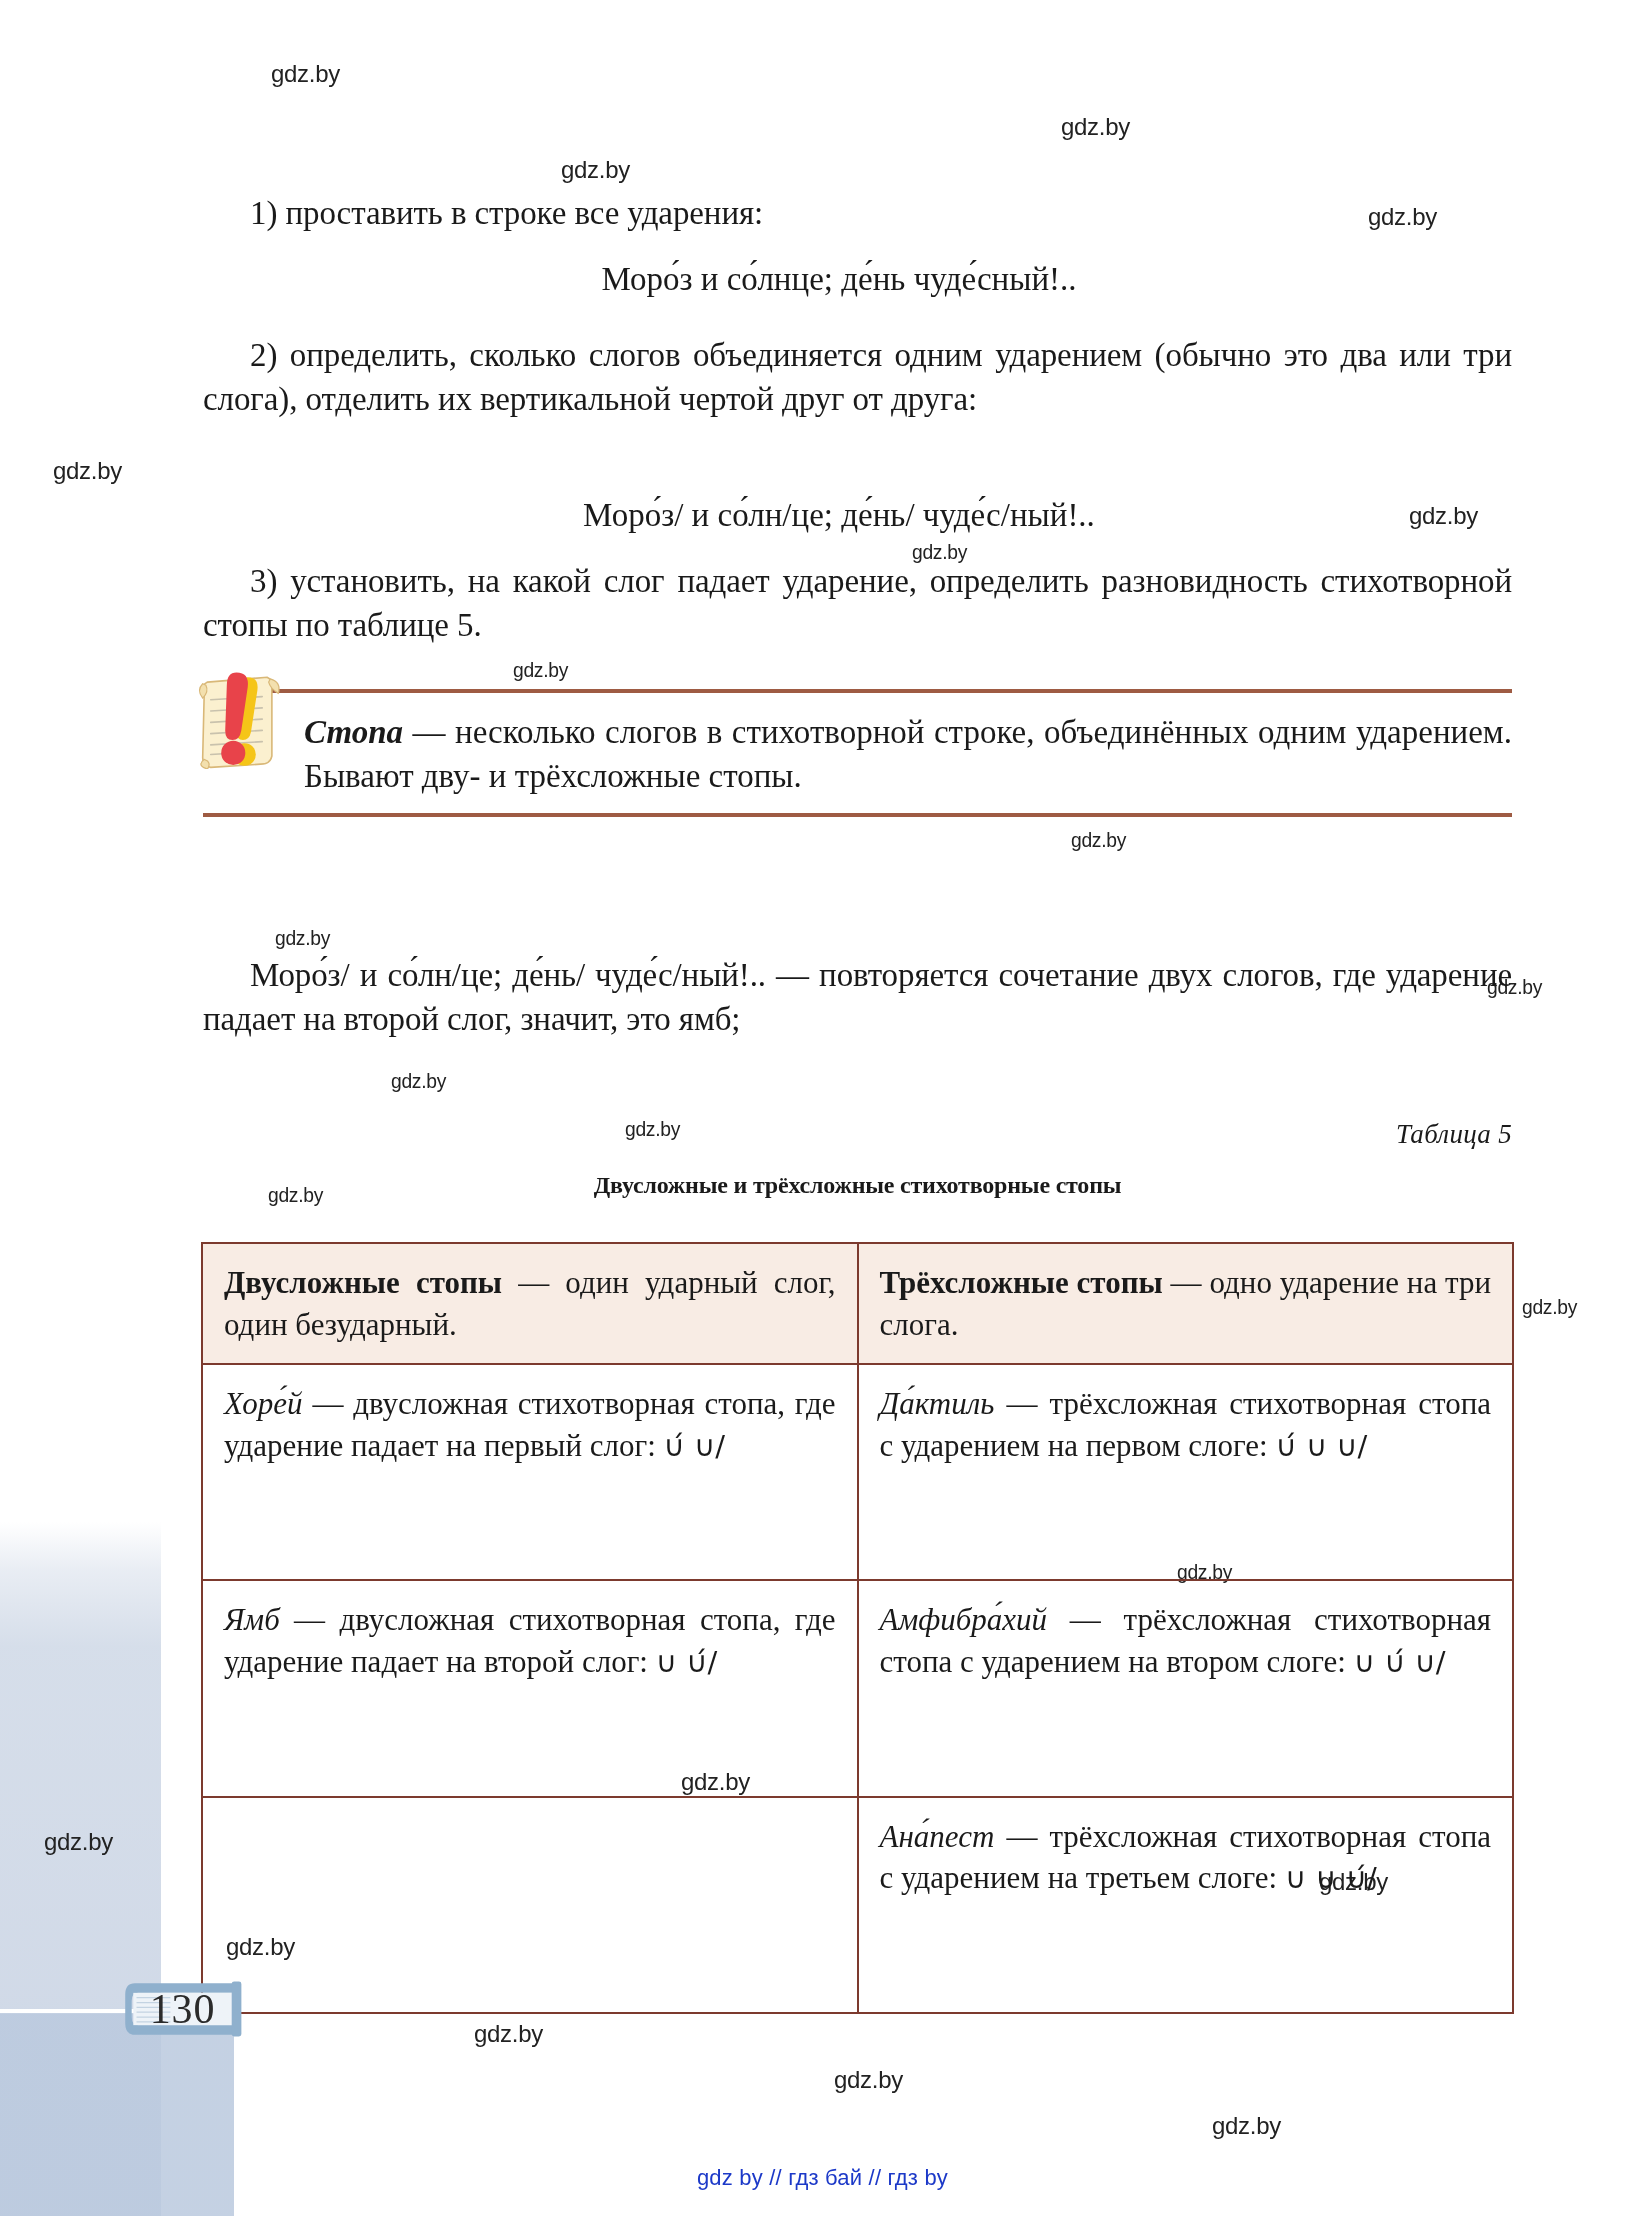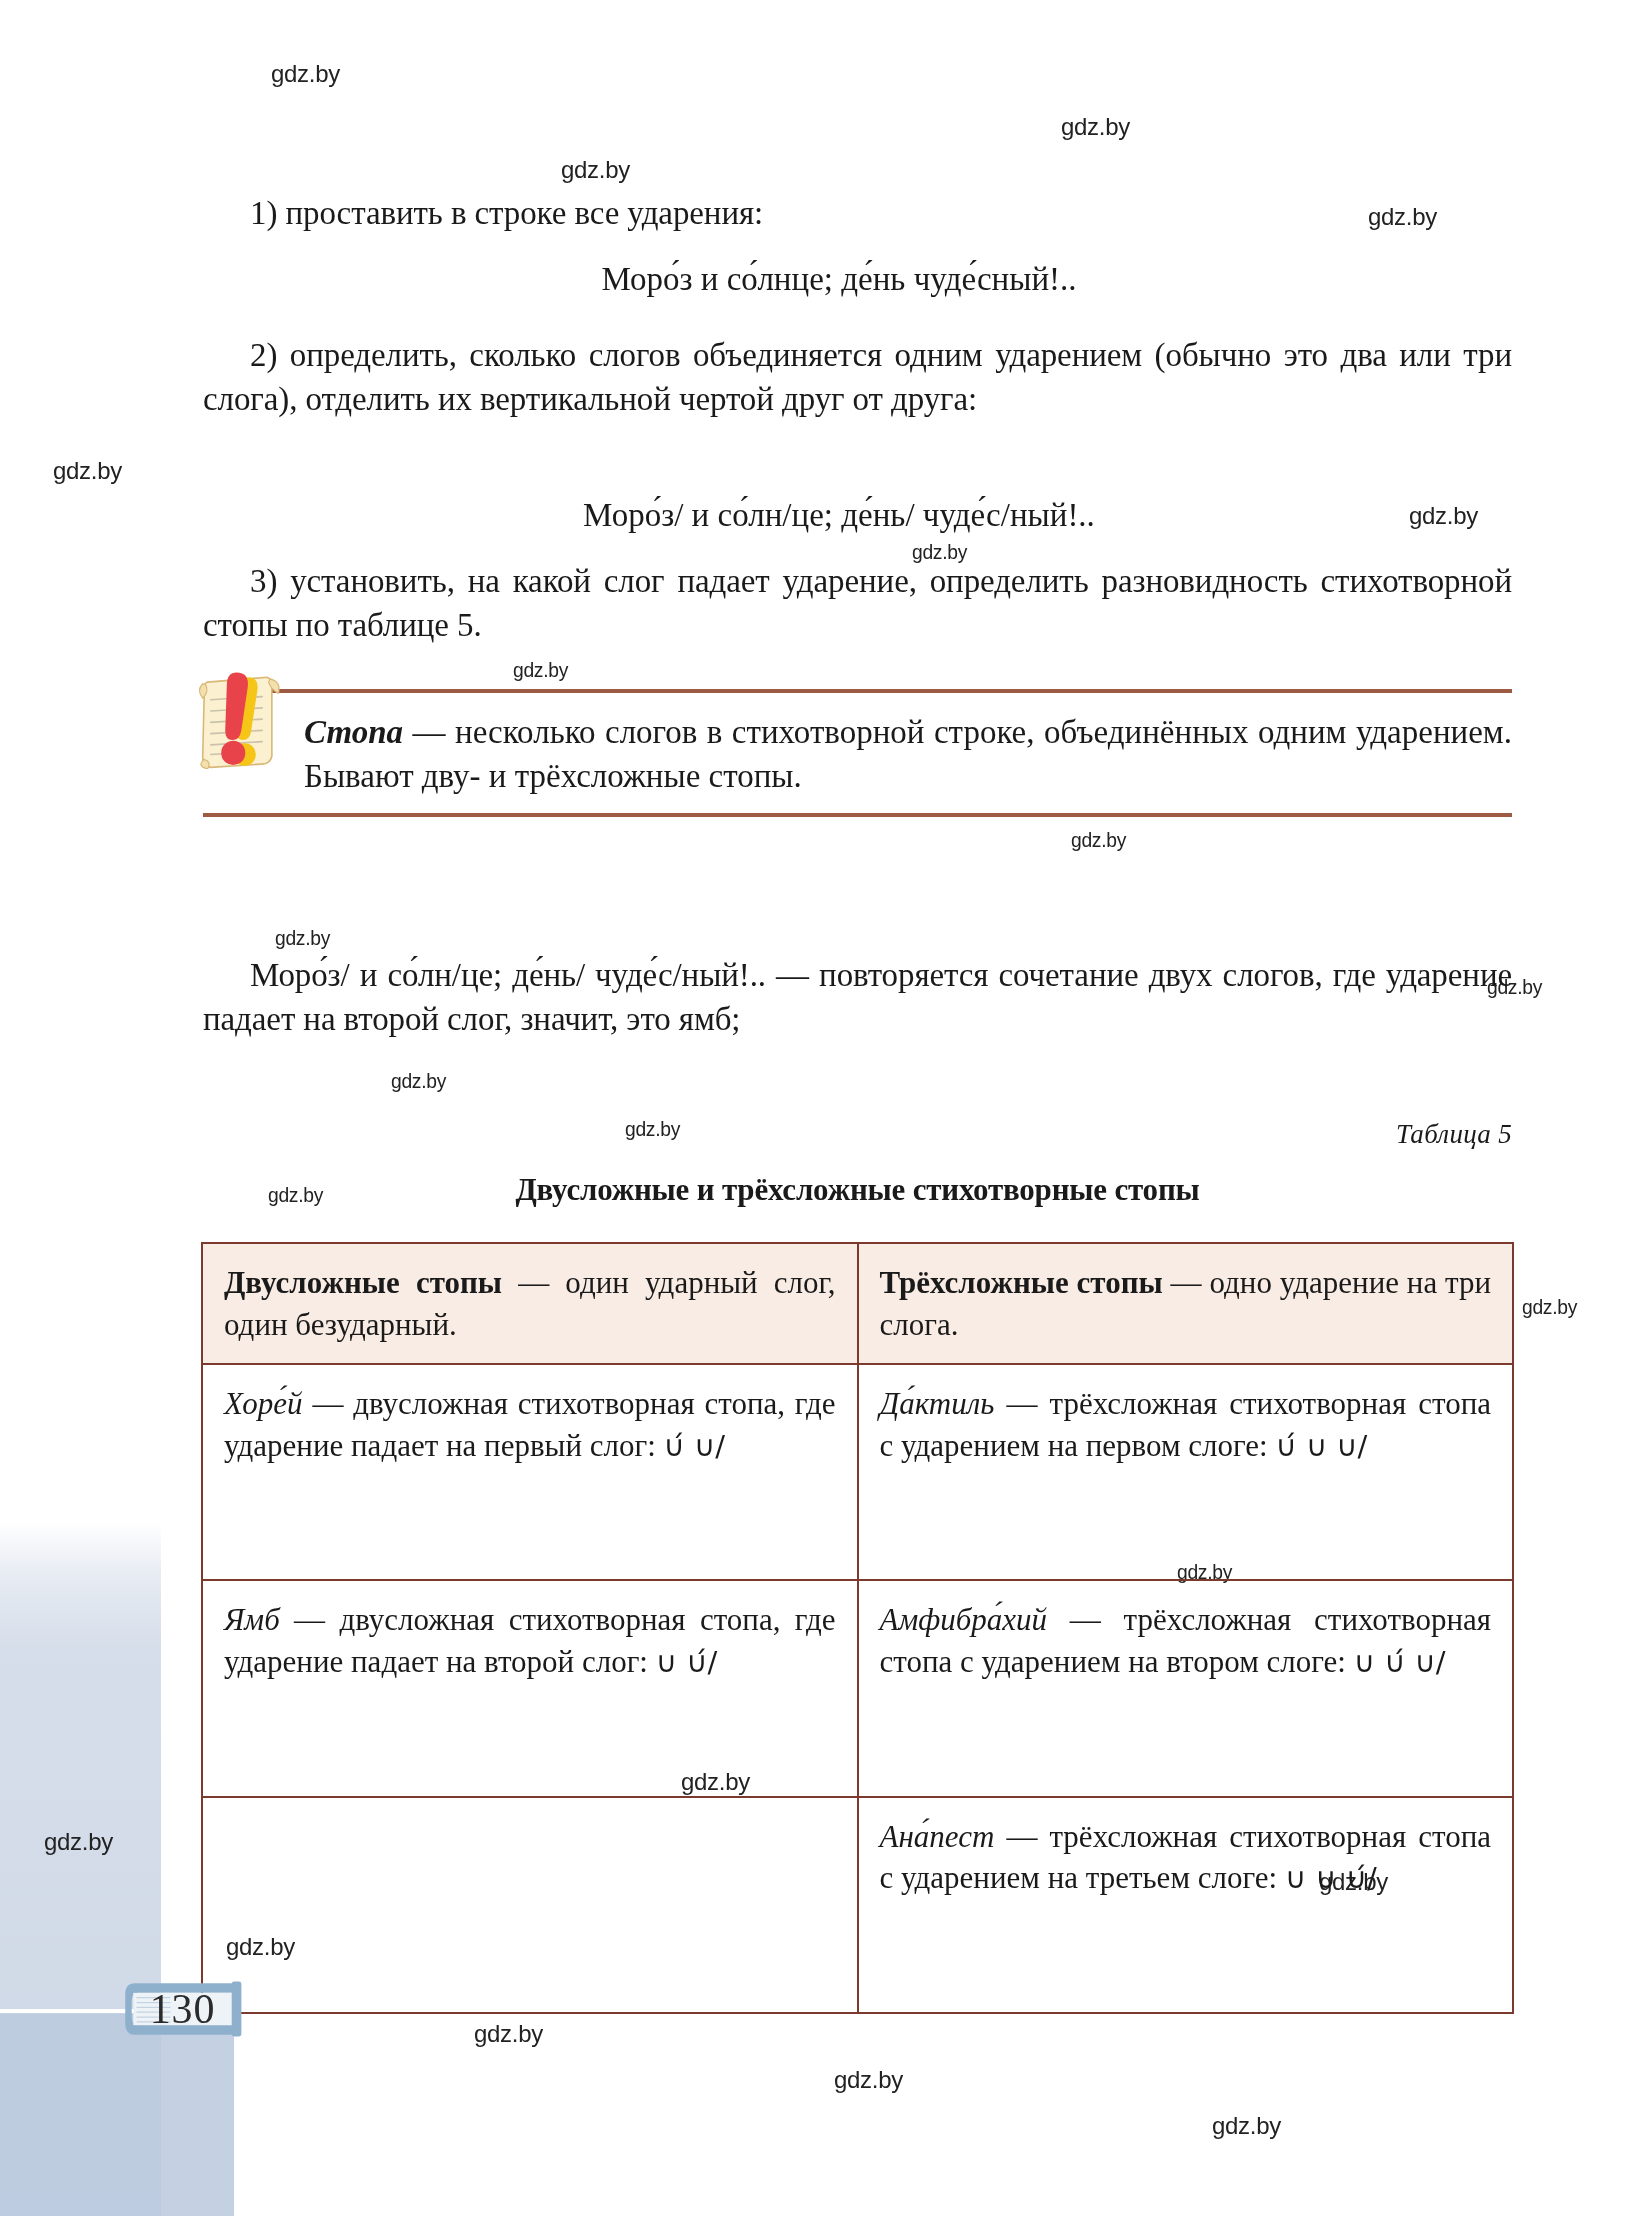--- a/index.html
+++ b/index.html
@@ -165,7 +165,7 @@
     left: 203px; top: 1172px;
     width: 1309px;
     text-align: center;
-    font-size: 31px;
+    font-size: 24px;
     font-weight: bold;
     letter-spacing: -0.2px;
   }

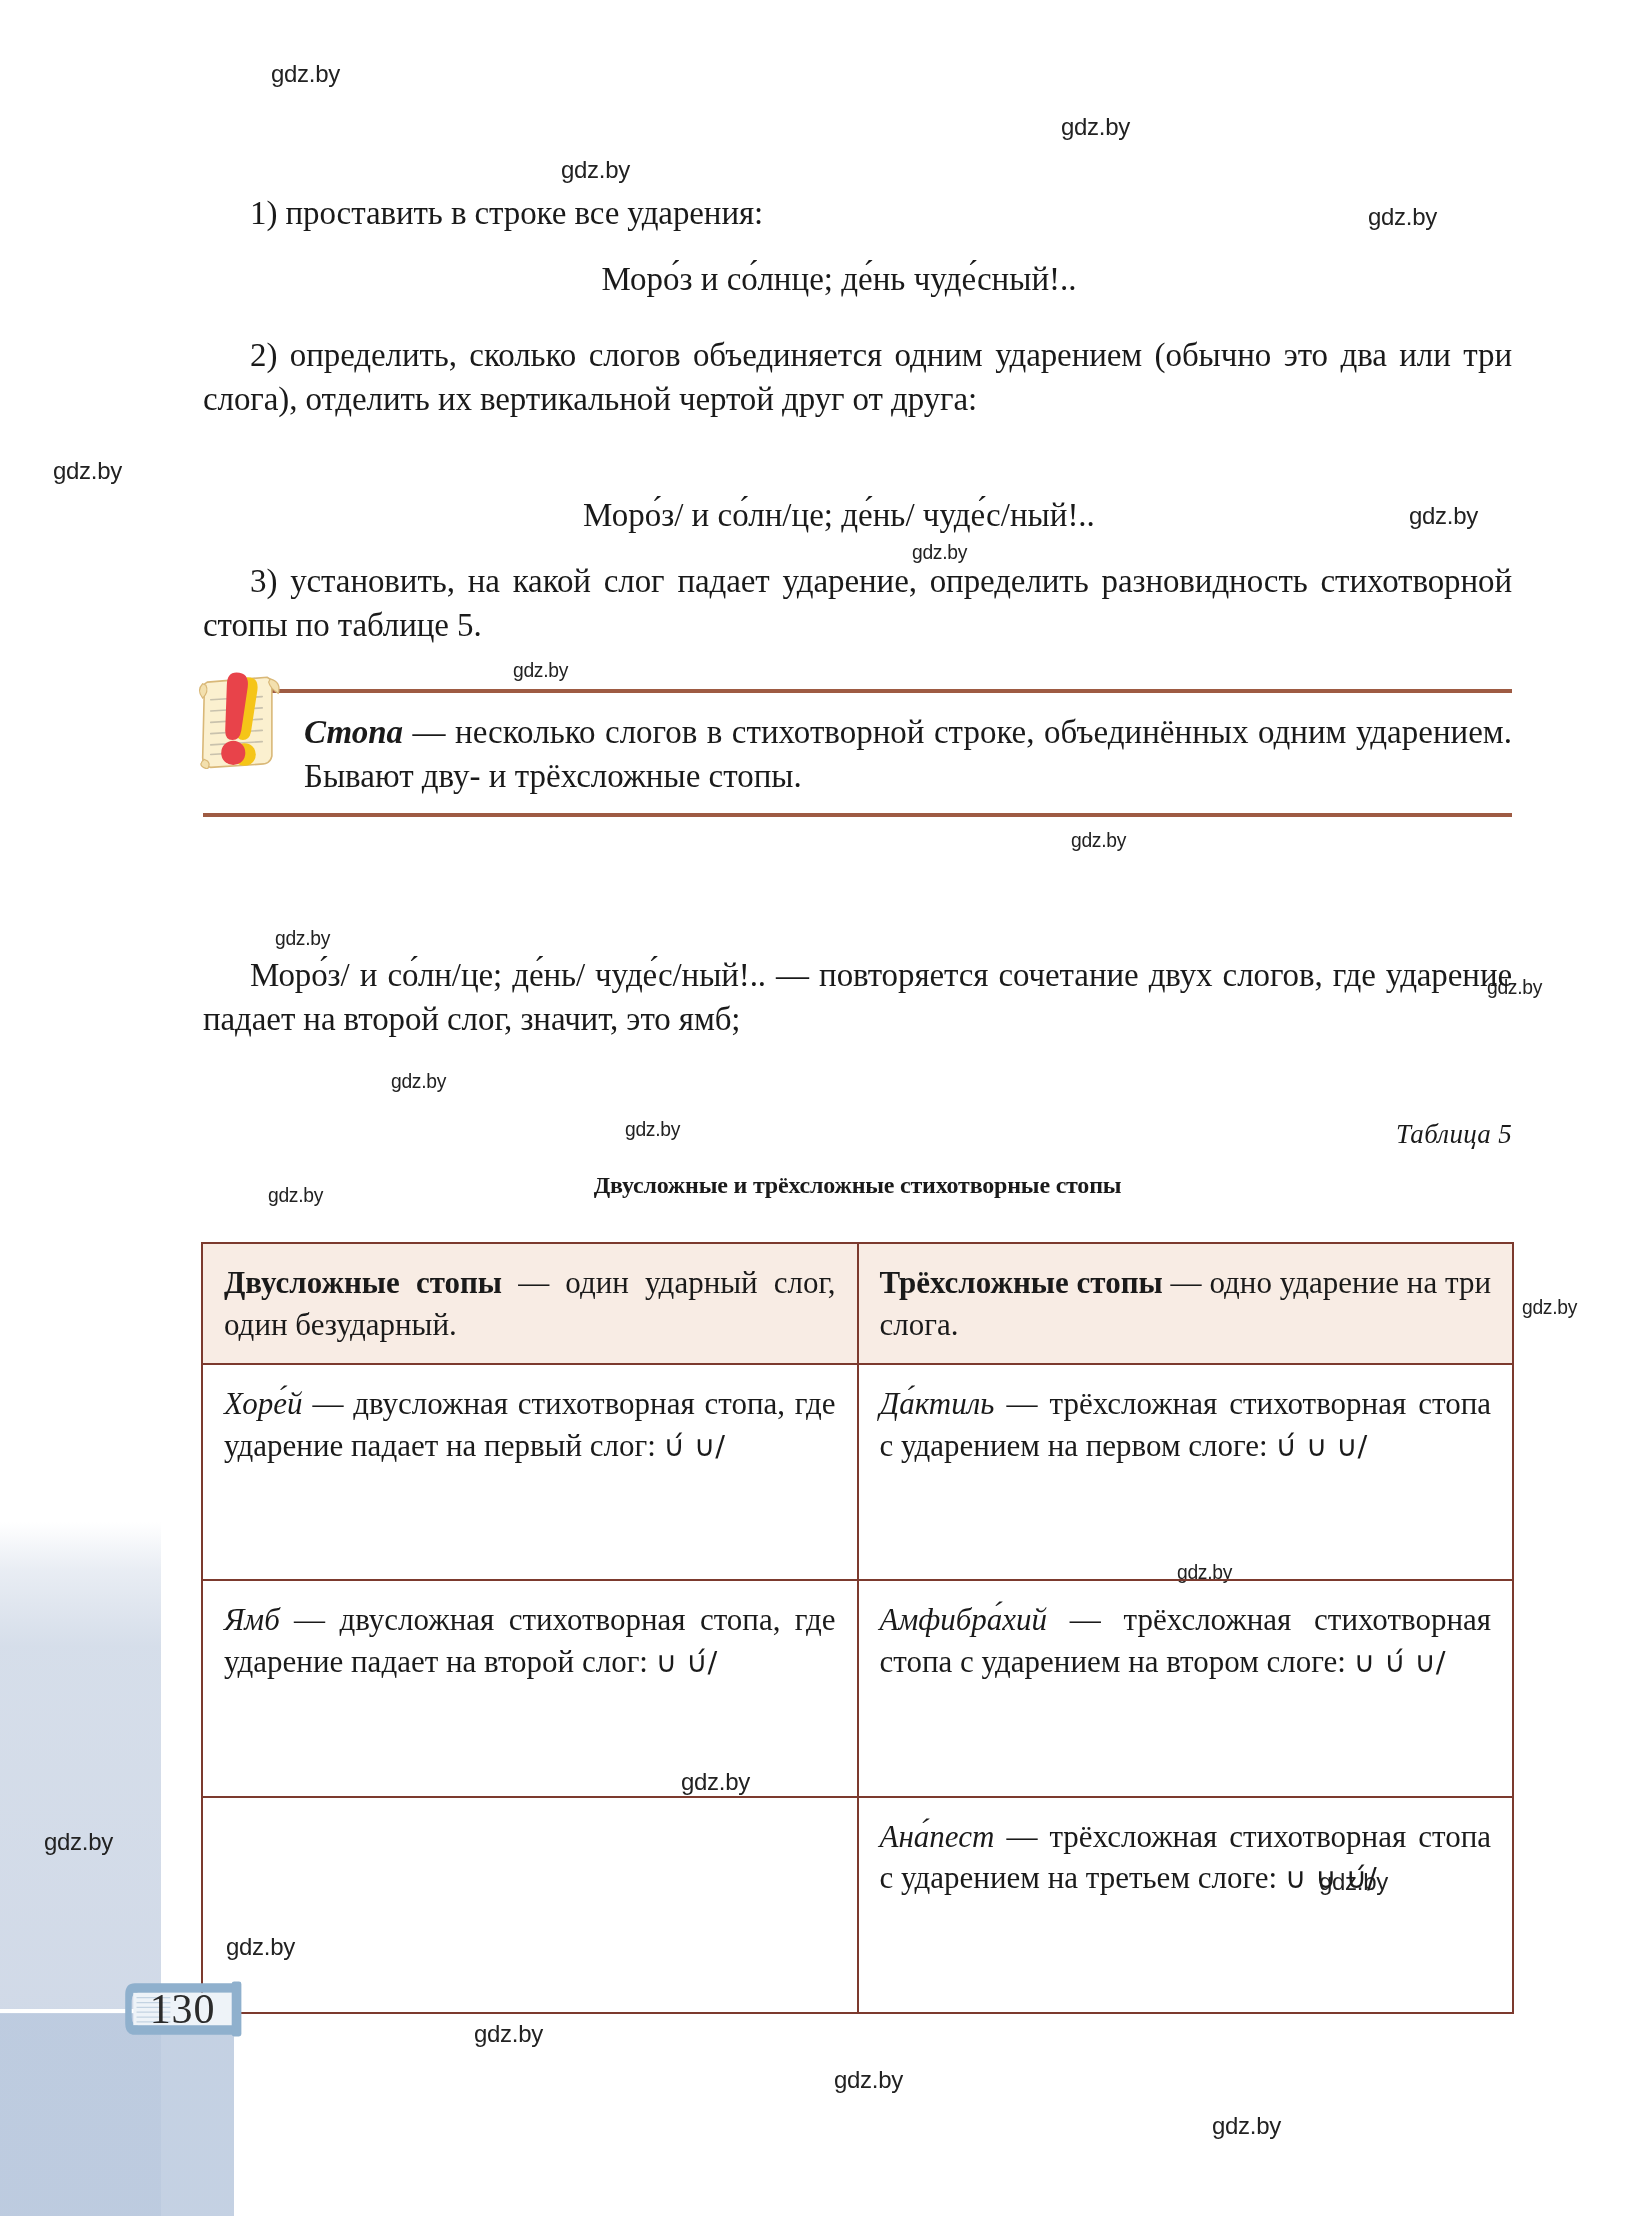--- a/index.html
+++ b/index.html
@@ -387,6 +387,7 @@
   </span>
   <div class="page-num">130</div>
 
+  <div class="footer">gdz by  //  гдз бай  //  гдз by</div>
 
 </div>
 

